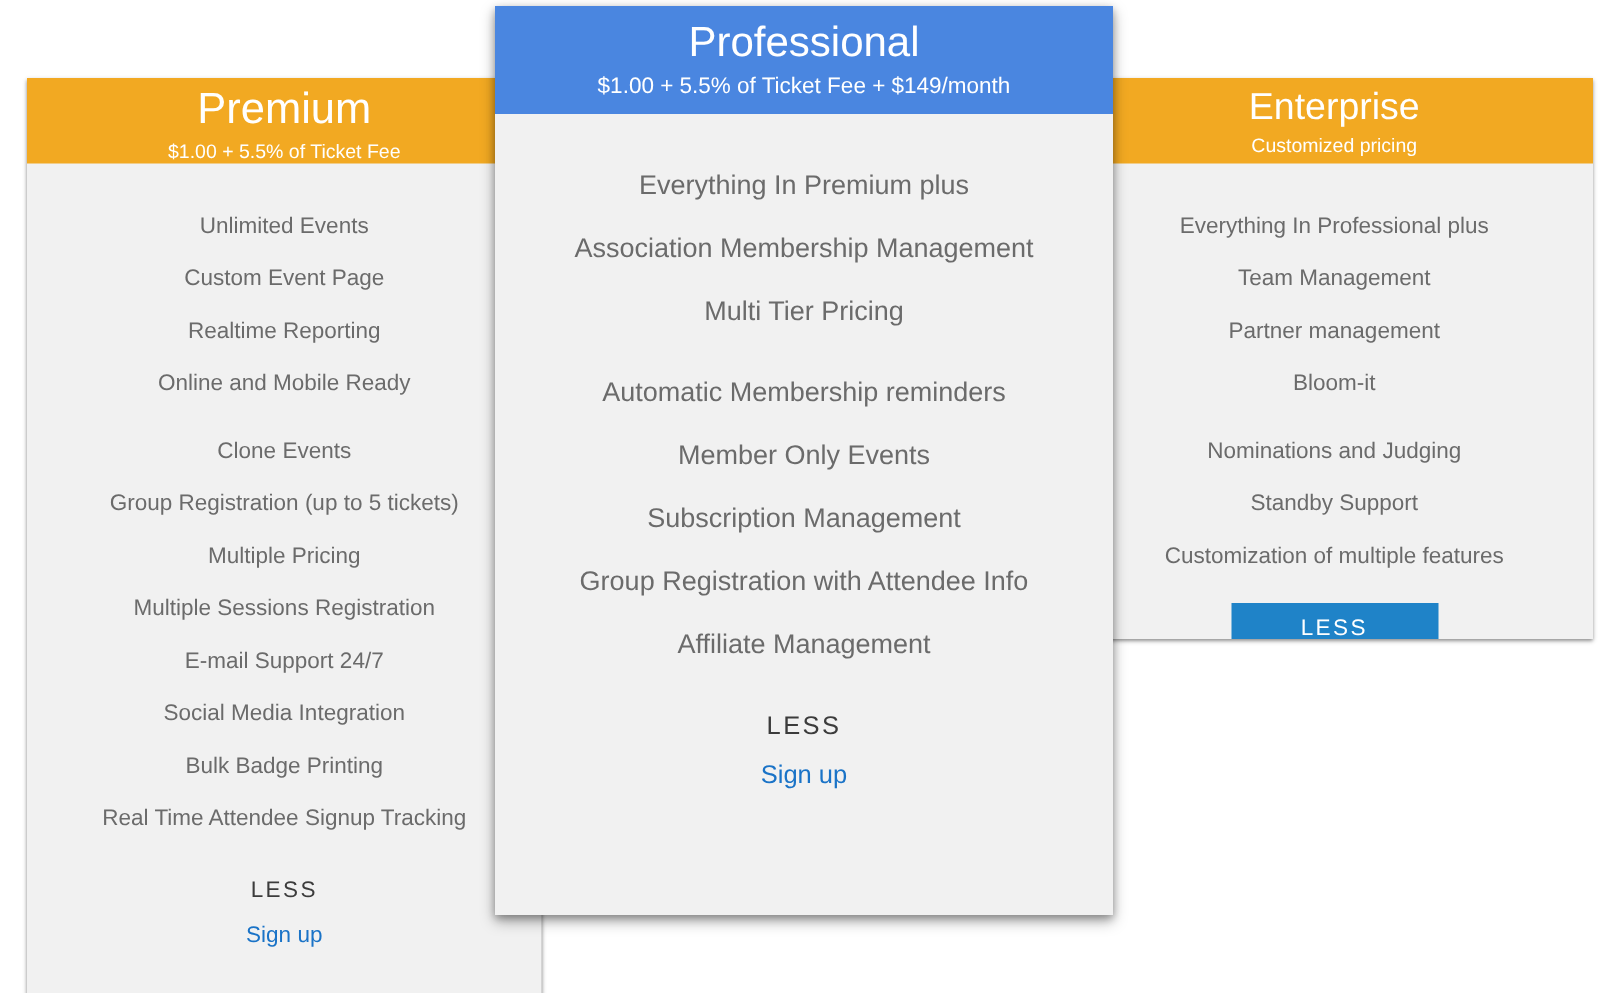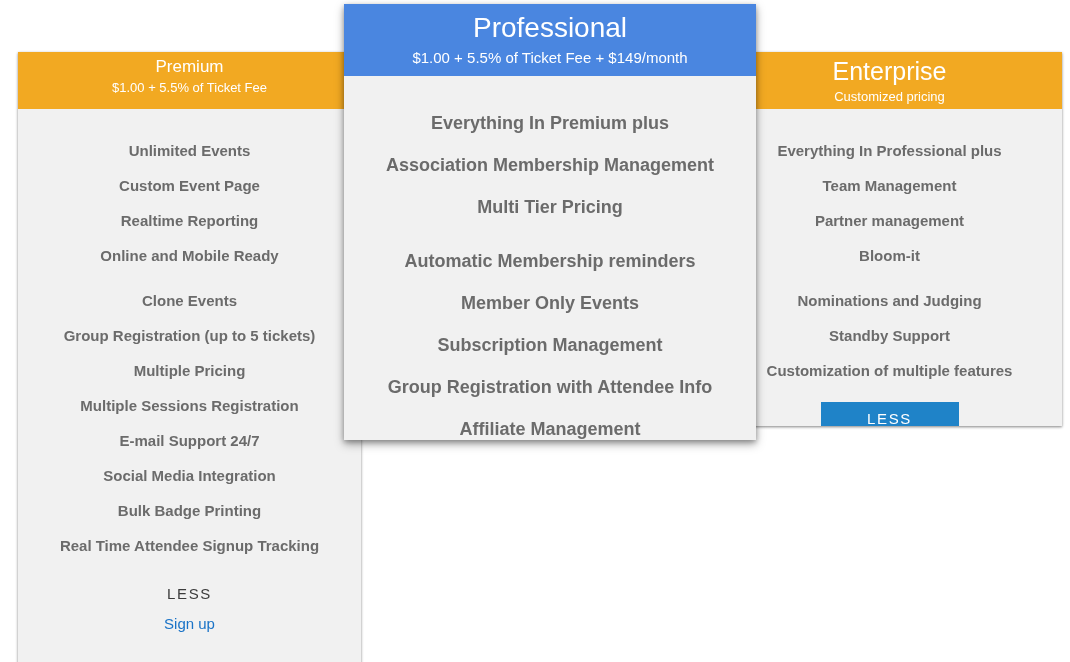--- a/index.html
+++ b/index.html
@@ -105,10 +105,10 @@
 
   
   #card-professional {
-    left: 344px;
+    left: 330px;
     top: 4px;
     width: 412px;
-    height: 436px;
+    height: 606px;
     z-index: 3;
     box-shadow: 0 4px 9px rgba(0,0,0,0.34), 0 2px 5px rgba(0,0,0,0.26);
   }

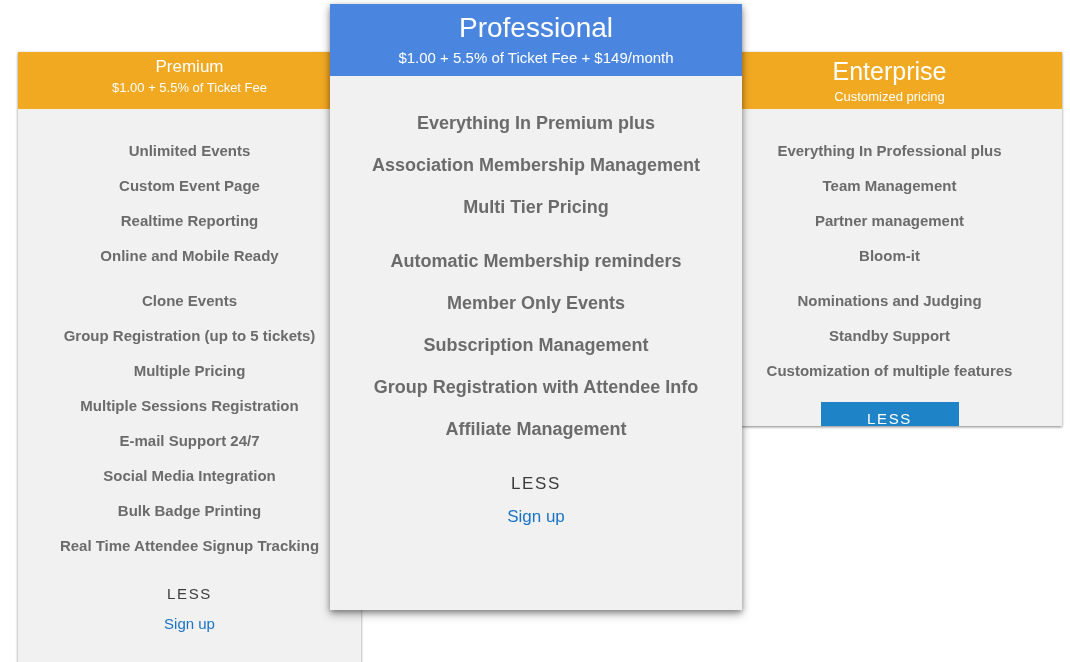--- a/index.html
+++ b/index.html
@@ -95,7 +95,7 @@
     height: 57px;
     padding-top: 6px;
   }
-  #card-premium .card-title { font-size: 17px; }
+  #card-premium .card-title { font-size: 29px; }
   #card-premium .card-price { font-size: 13px; margin-top: 3px; }
   #card-premium .features { padding-top: 24px; }
   #card-premium .features li { font-size: 15px; line-height: 35px; }

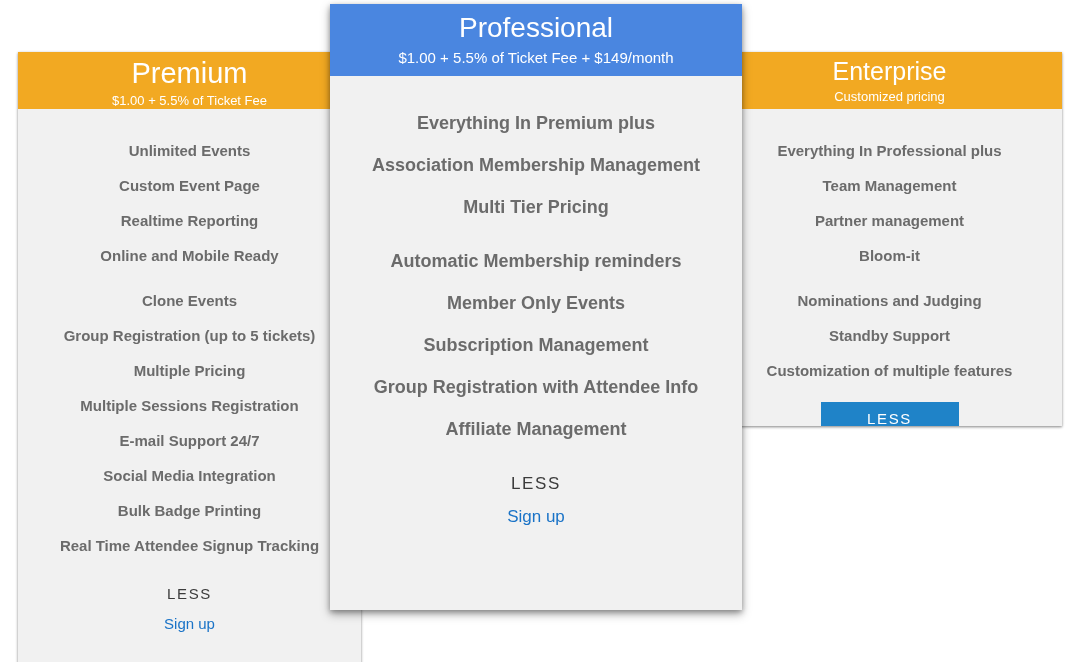--- a/index.html
+++ b/index.html
@@ -50,7 +50,7 @@
 
   .features li {
     color: #6b6b6b;
-    font-weight: 700;
+    font-weight: 400;
     white-space: nowrap;
   }
 

